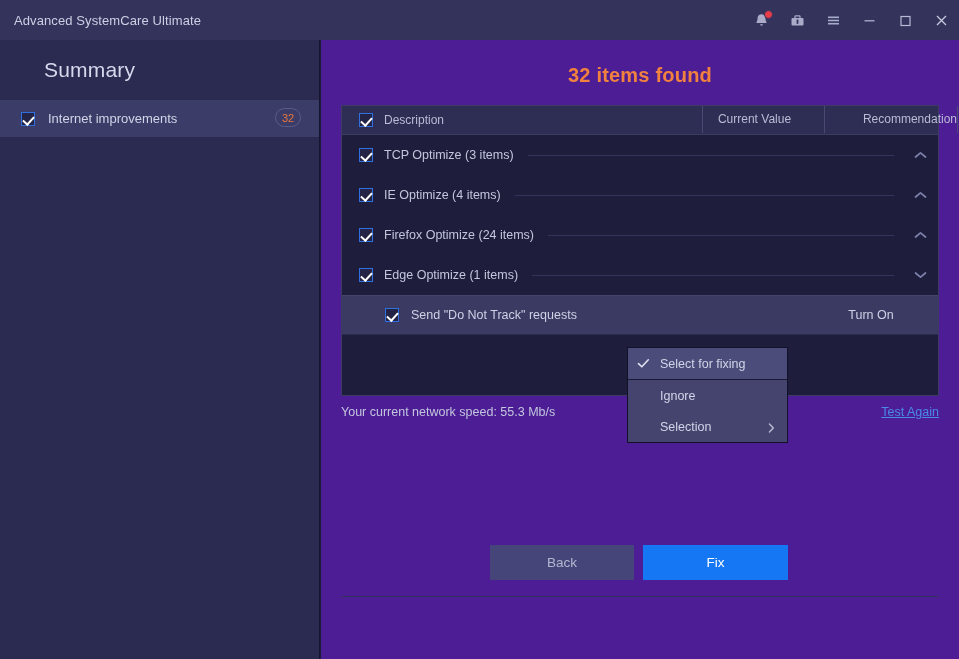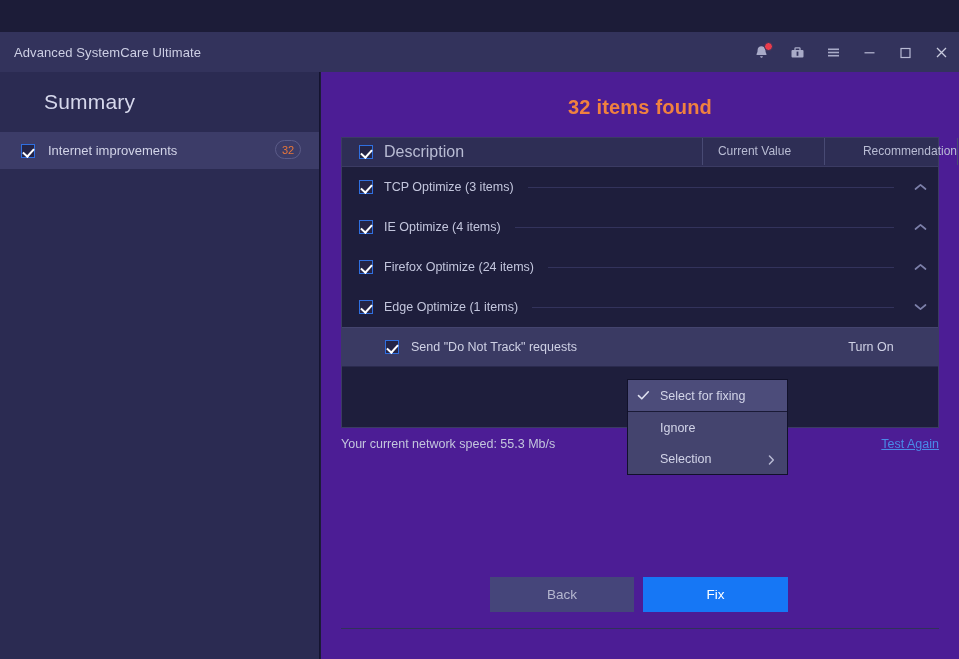--- a/index.html
+++ b/index.html
@@ -20,7 +20,6 @@
     width: 959px;
     height: 550px;
     background: #1d1d3a;
-    margin-top: 32px;
   }
 
   

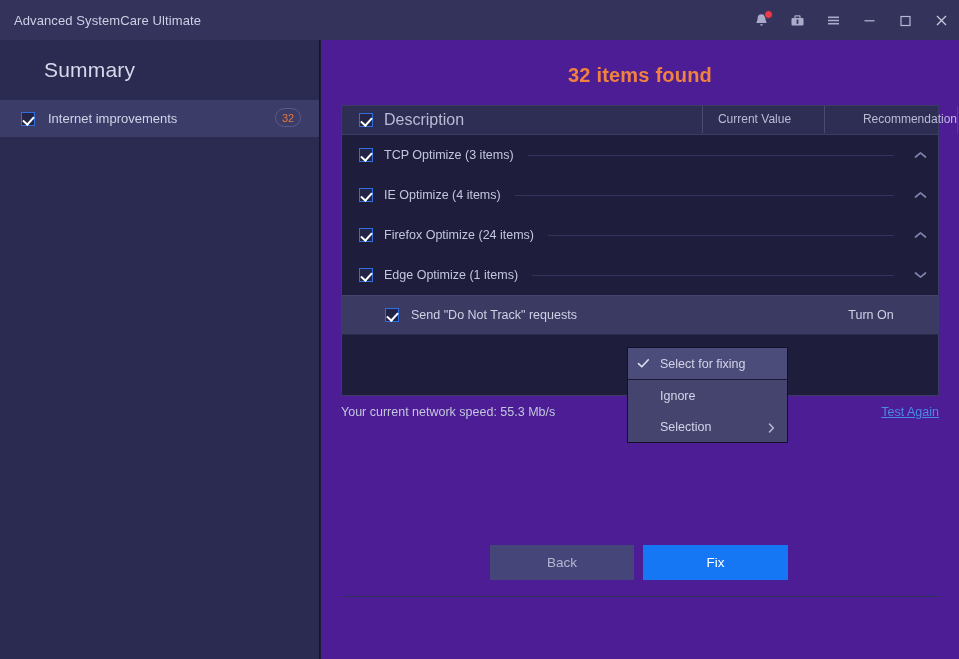--- a/index.html
+++ b/index.html
@@ -156,7 +156,7 @@
   .th-cb { margin-left: 17px; }
   .th-desc {
     margin-left: 11px;
-    font-size: 16px;
+    font-size: 12px;
     color: #b9bcd4;
   }
   .th-cv {

